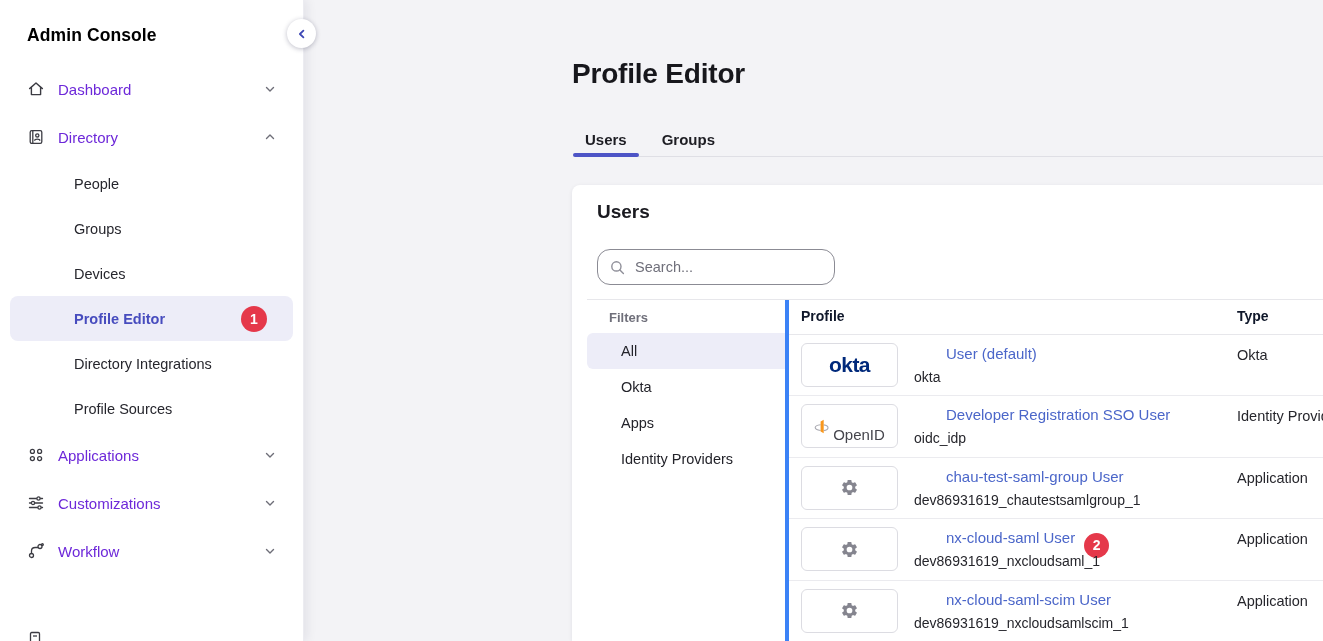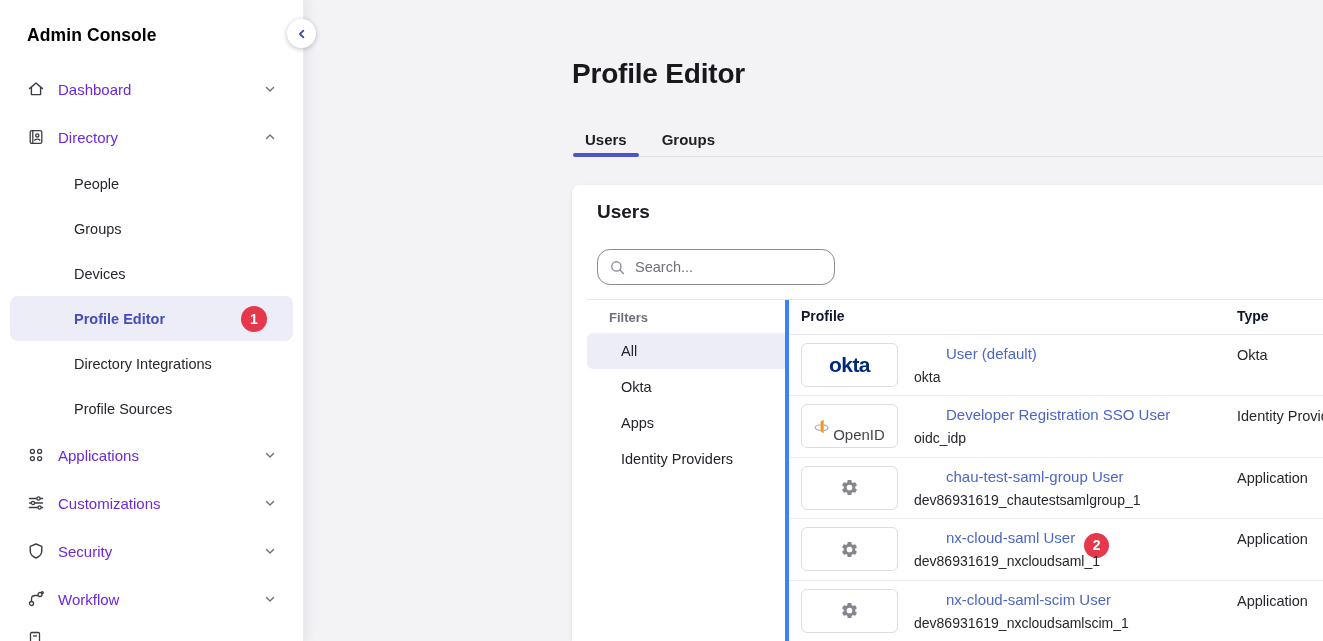--- a/index.html
+++ b/index.html
@@ -271,19 +271,6 @@
         </span>
       </div>
 
-      <div class="nav-item">
-        <span class="ni-icon">
-          <svg width="18" height="18" viewBox="0 0 18 18" fill="none" stroke="#3c3c43" stroke-width="1.4" stroke-linejoin="round">
-            <path d="M9 2 L14.8 4.3 V8.8 C14.8 12.2 12.4 14.7 9 16 C5.6 14.7 3.2 12.2 3.2 8.8 V4.3 Z"></path>
-          </svg>
-        </span>
-        <span class="ni-label">Security</span>
-        <span class="ni-chevron">
-          <svg width="12" height="12" viewBox="0 0 12 12">
-              <path d="M2.5 4.4 L6 7.9 L9.5 4.4" fill="none" stroke="#6e6e78" stroke-width="1.4" stroke-linecap="round" stroke-linejoin="round"></path>
-            </svg>
-        </span>
-      </div>
 
       <div class="nav-item">
         <span class="ni-icon">

